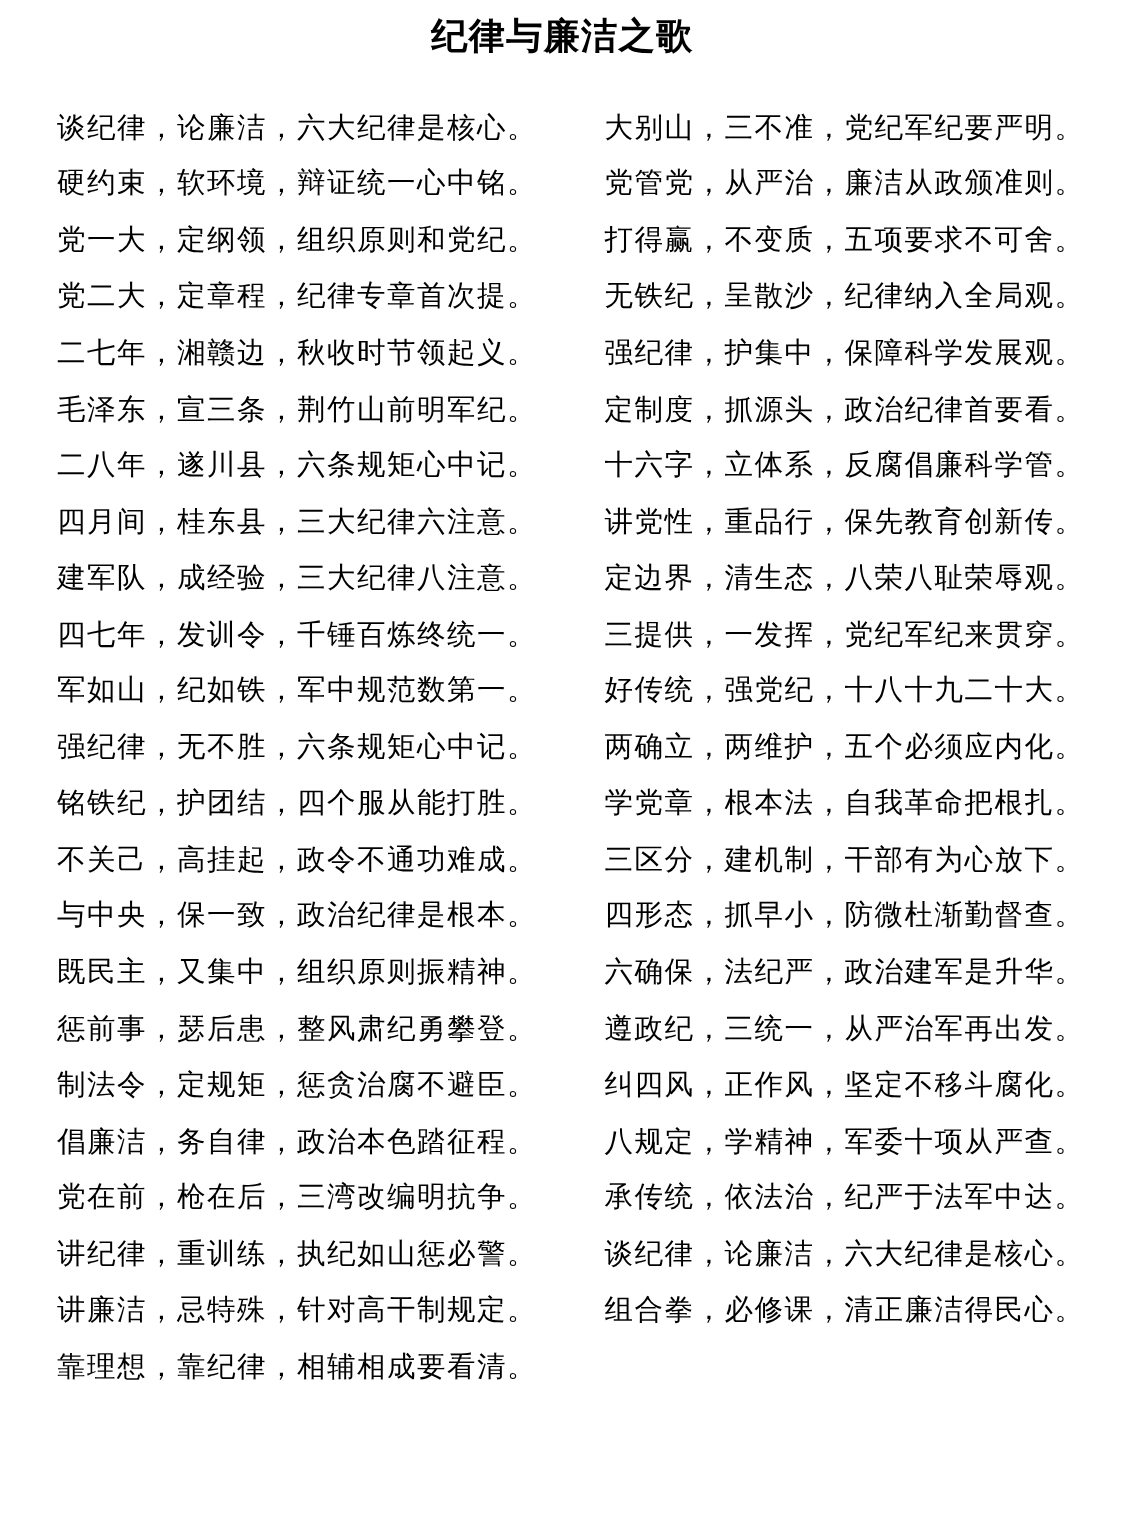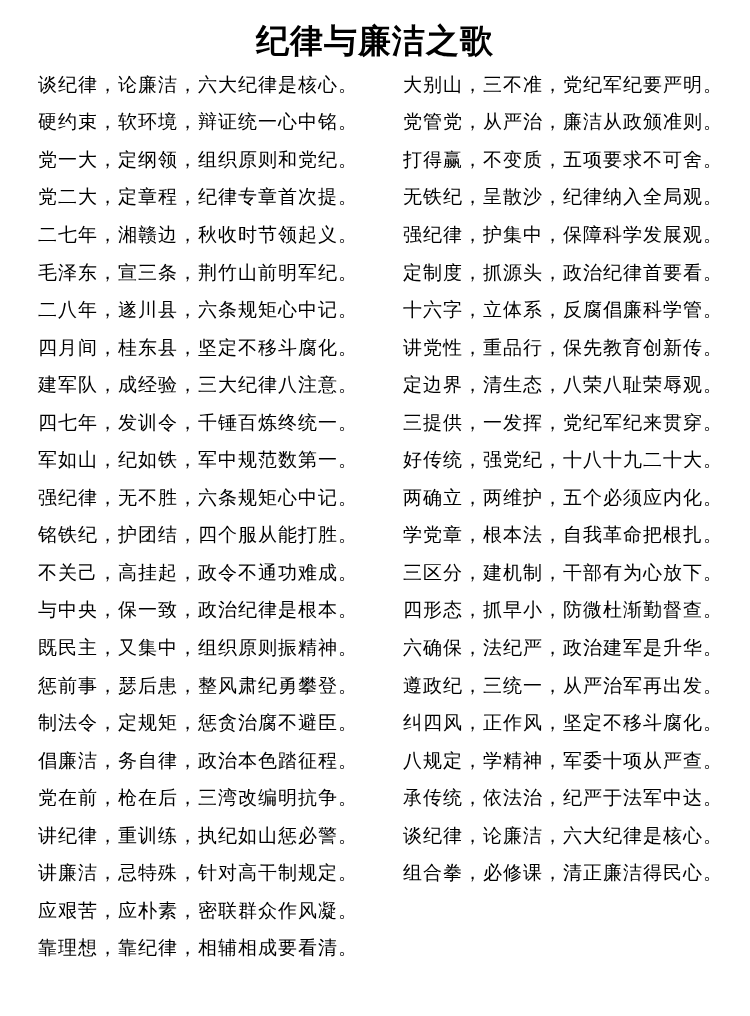--- a/index.html
+++ b/index.html
@@ -13,10 +13,10 @@
     overflow: hidden;
   }
   .title {
-    margin: 16px;
+    margin: 0;
     padding-top: 9px;
     text-align: center;
-    font-size: 33px;
+    font-size: 24px;
     line-height: 32px;
     font-weight: 700;
     letter-spacing: 1px;

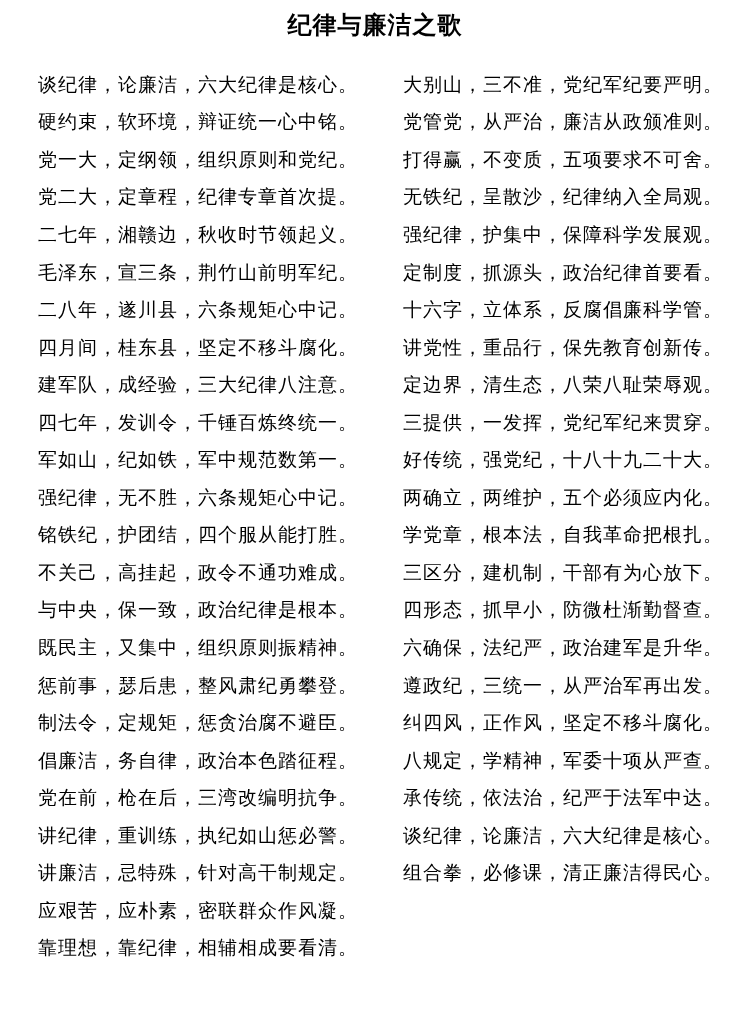--- a/index.html
+++ b/index.html
@@ -57,7 +57,7 @@
         <div class="line">二七年，湘赣边，秋收时节领起义。</div>
         <div class="line">毛泽东，宣三条，荆竹山前明军纪。</div>
         <div class="line">二八年，遂川县，六条规矩心中记。</div>
-        <div class="line">四月间，桂东县，坚定不移斗腐化。</div>
+        <div class="line">四月间，桂东县，三大纪律六注意。</div>
         <div class="line">建军队，成经验，三大纪律八注意。</div>
         <div class="line">四七年，发训令，千锤百炼终统一。</div>
         <div class="line">军如山，纪如铁，军中规范数第一。</div>

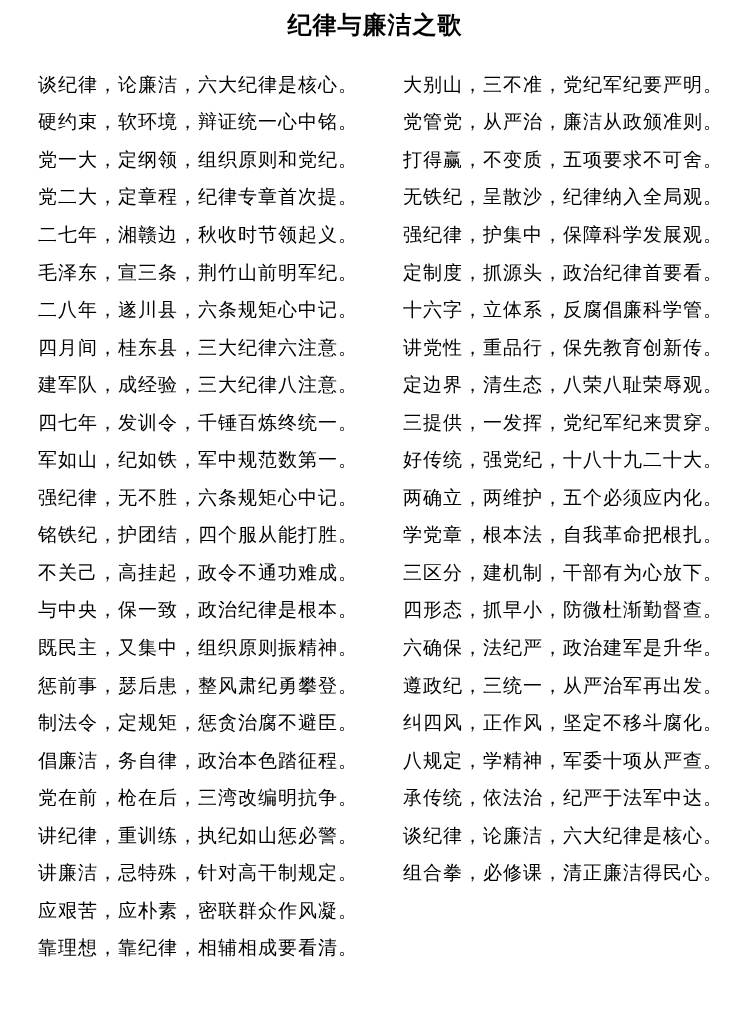--- a/index.html
+++ b/index.html
@@ -72,7 +72,6 @@
         <div class="line">党在前，枪在后，三湾改编明抗争。</div>
         <div class="line">讲纪律，重训练，执纪如山惩必警。</div>
         <div class="line">讲廉洁，忌特殊，针对高干制规定。</div>
-        <div class="line">应艰苦，应朴素，密联群众作风凝。</div>
         <div class="line">靠理想，靠纪律，相辅相成要看清。</div>
       </div>
     <div class="col">

